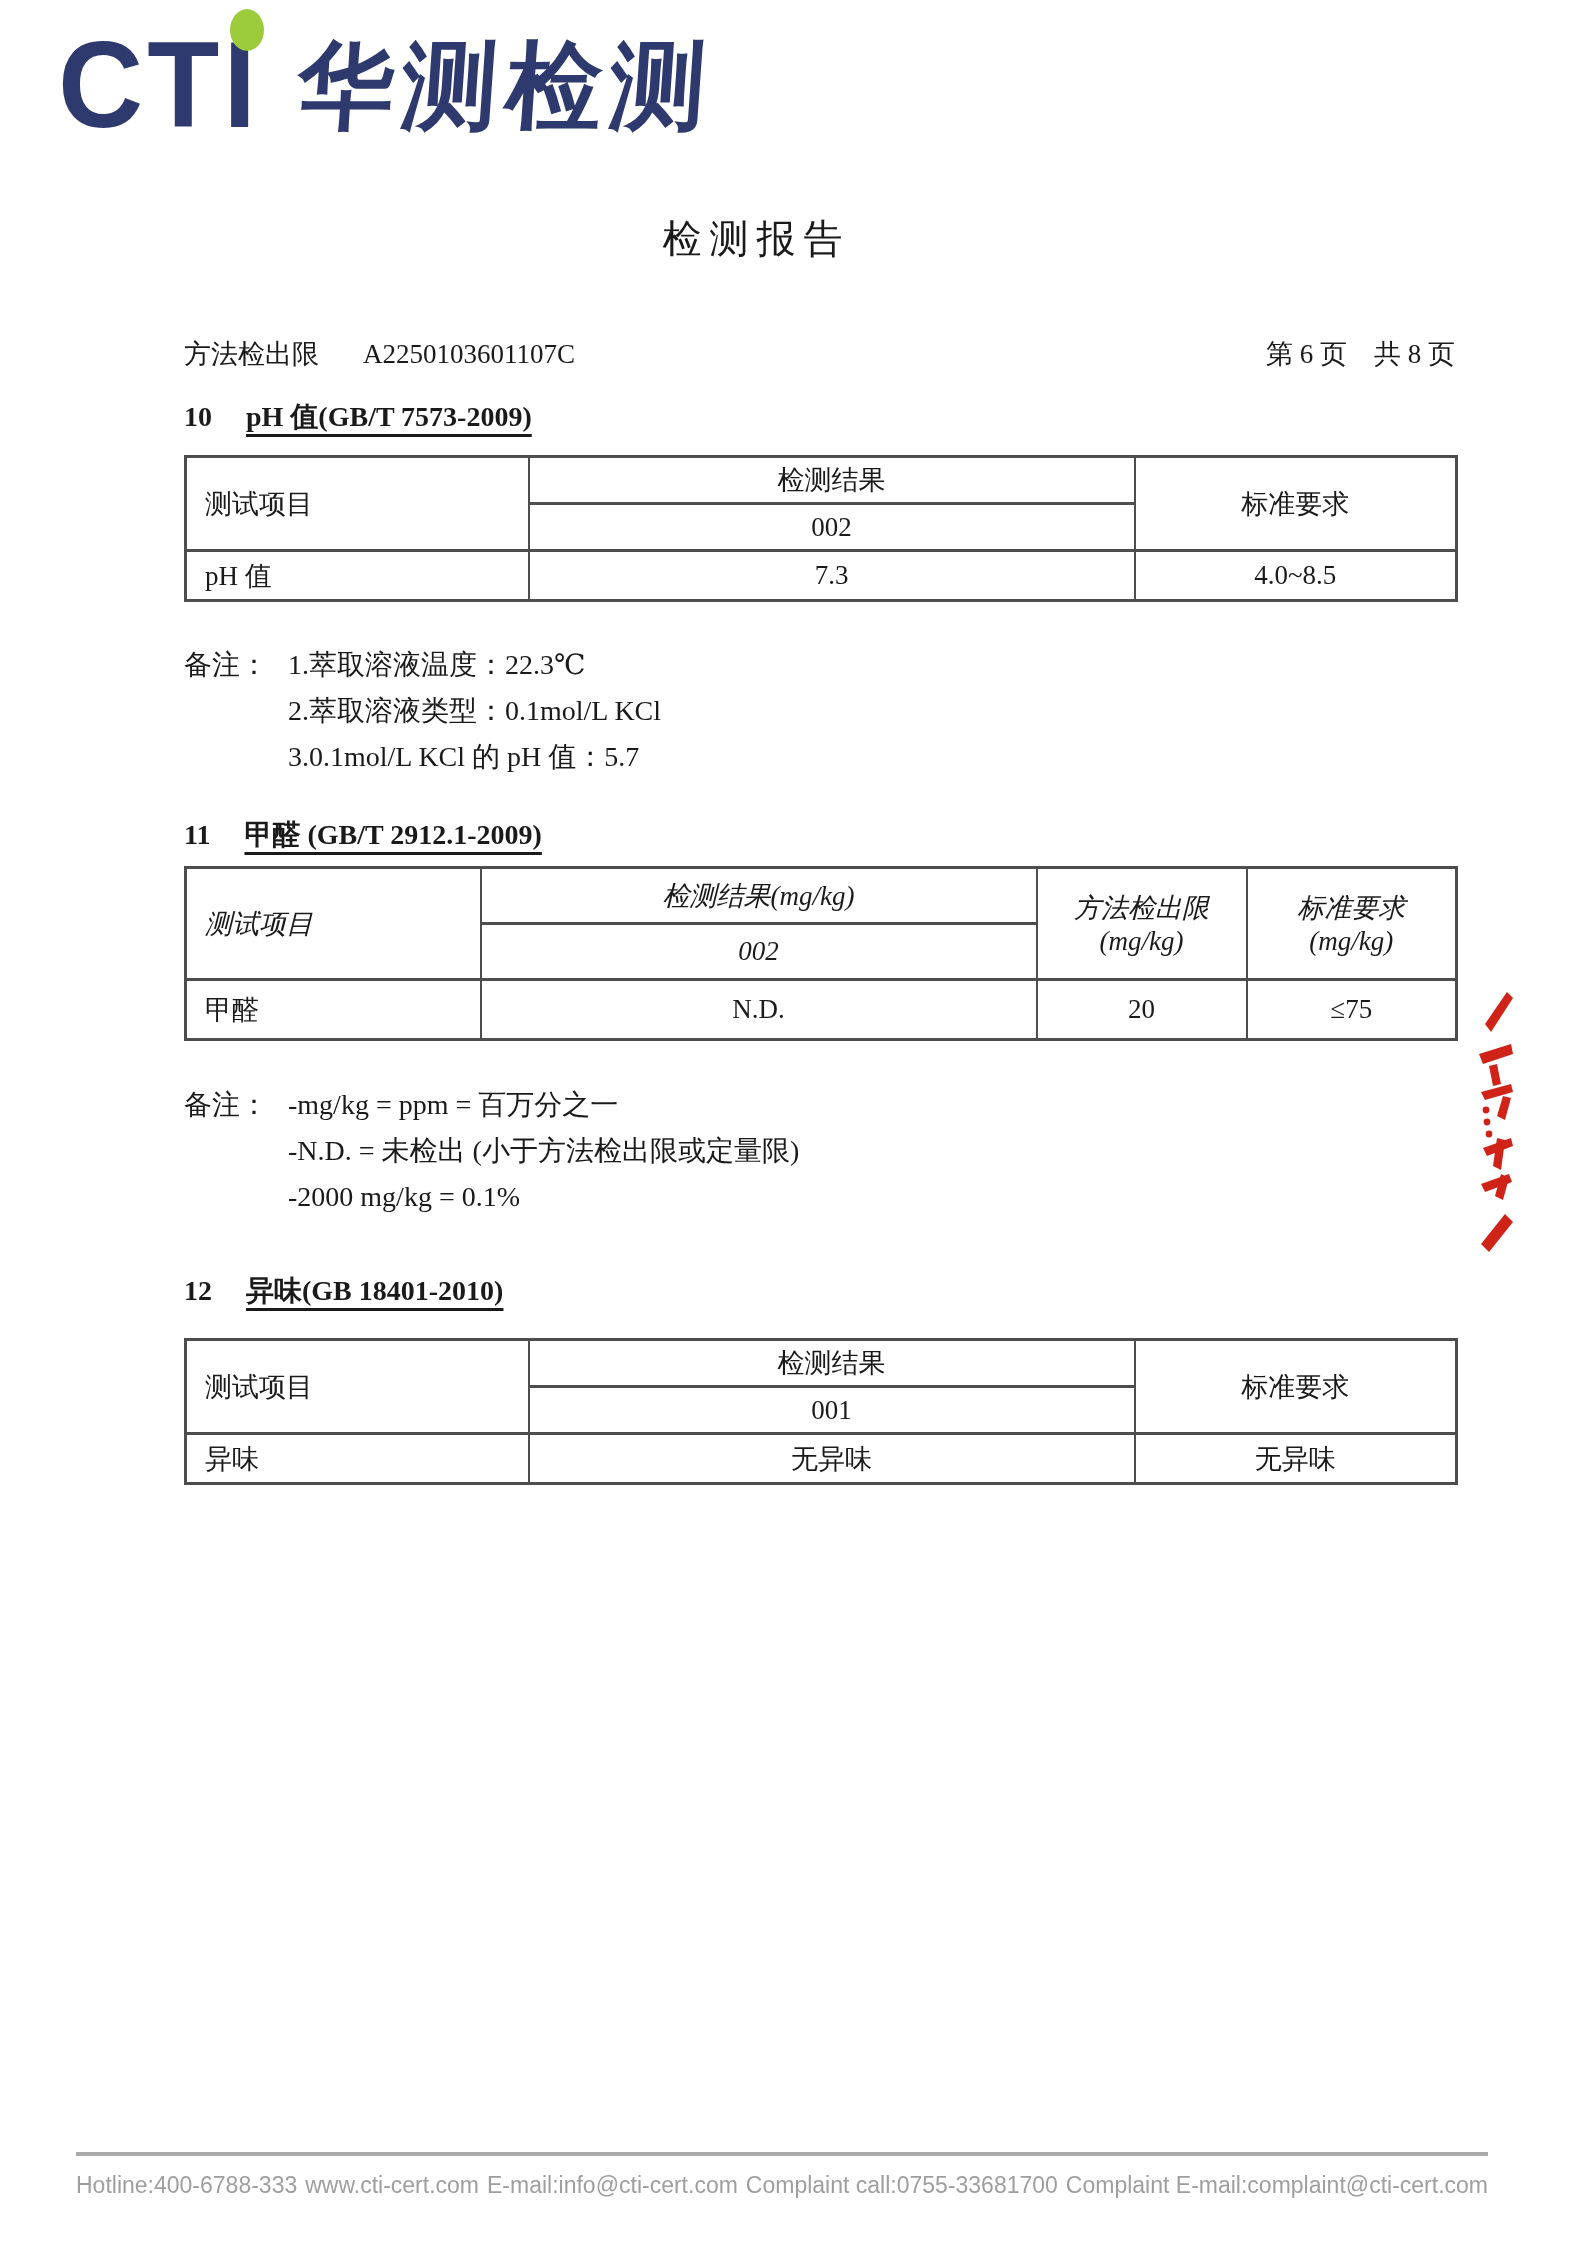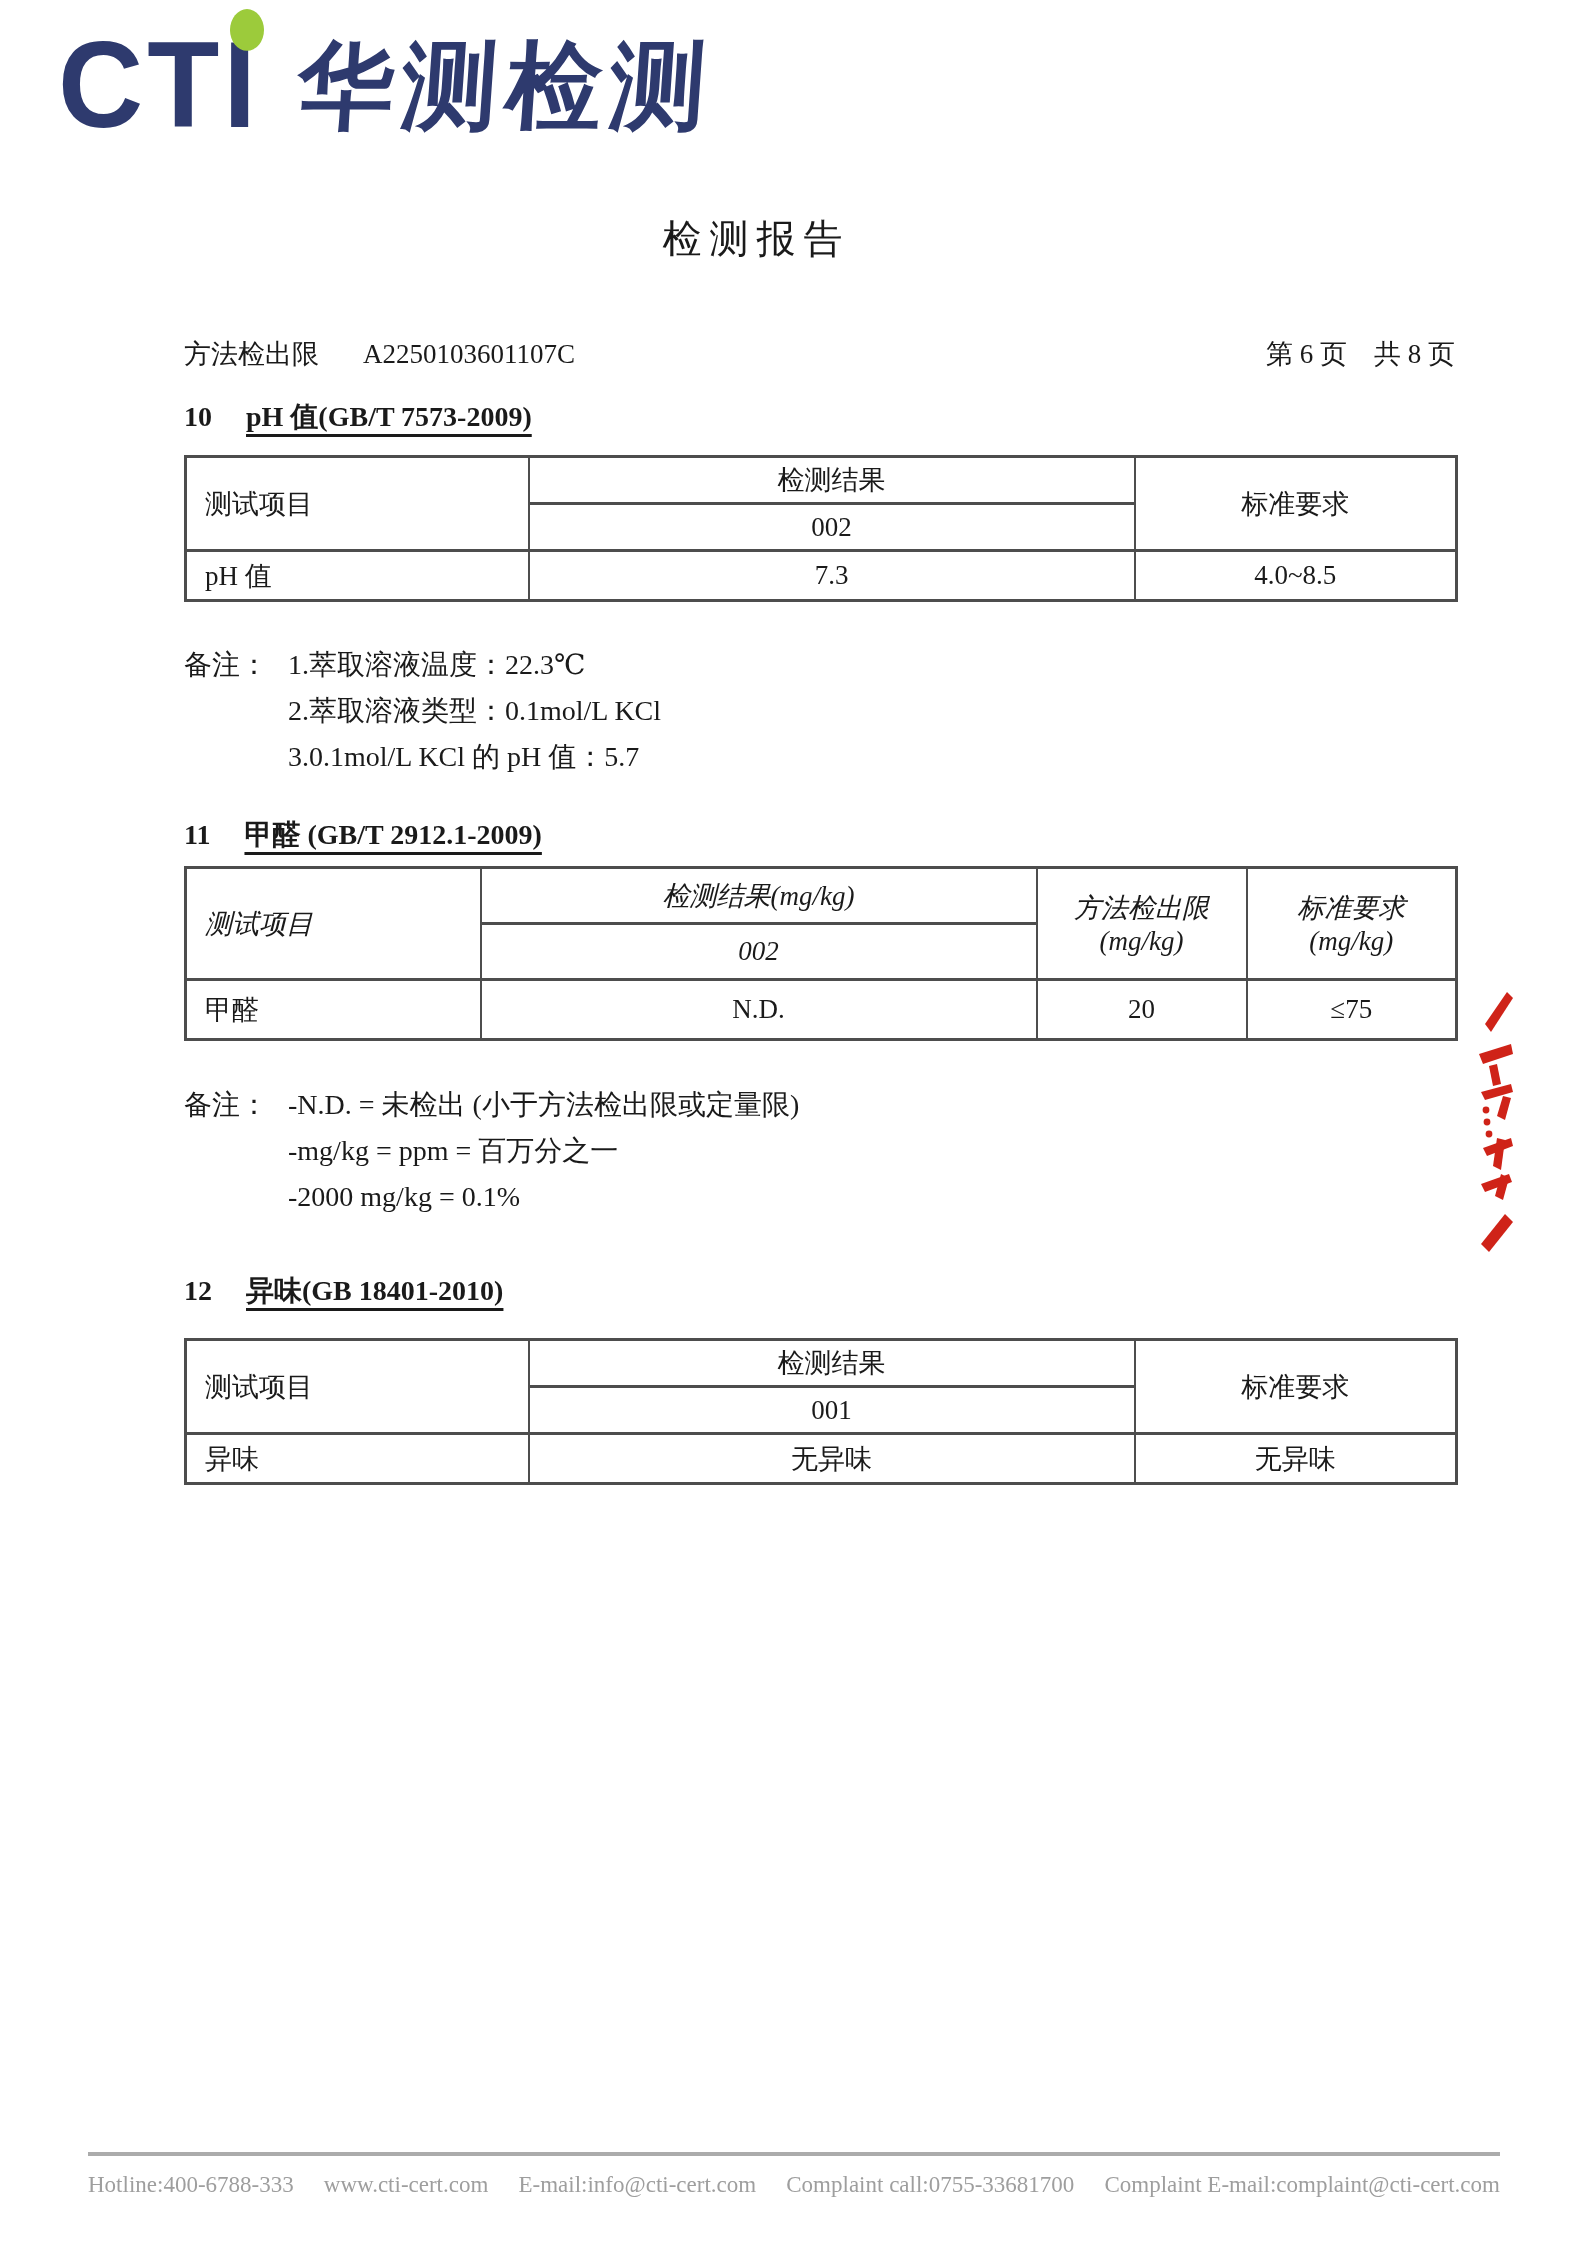--- a/index.html
+++ b/index.html
@@ -253,8 +253,8 @@
   <div class="notes notes-2">
     <div class="notes-label">备注：</div>
     <div class="notes-lines">
+      <div>-mg/kg = ppm =  百万分之一</div>
       <div>-N.D. =  未检出 (小于方法检出限或定量限)</div>
-      <div>-mg/kg = ppm =  百万分之一</div>
       <div>-2000 mg/kg = 0.1%</div>
     </div>
   </div>

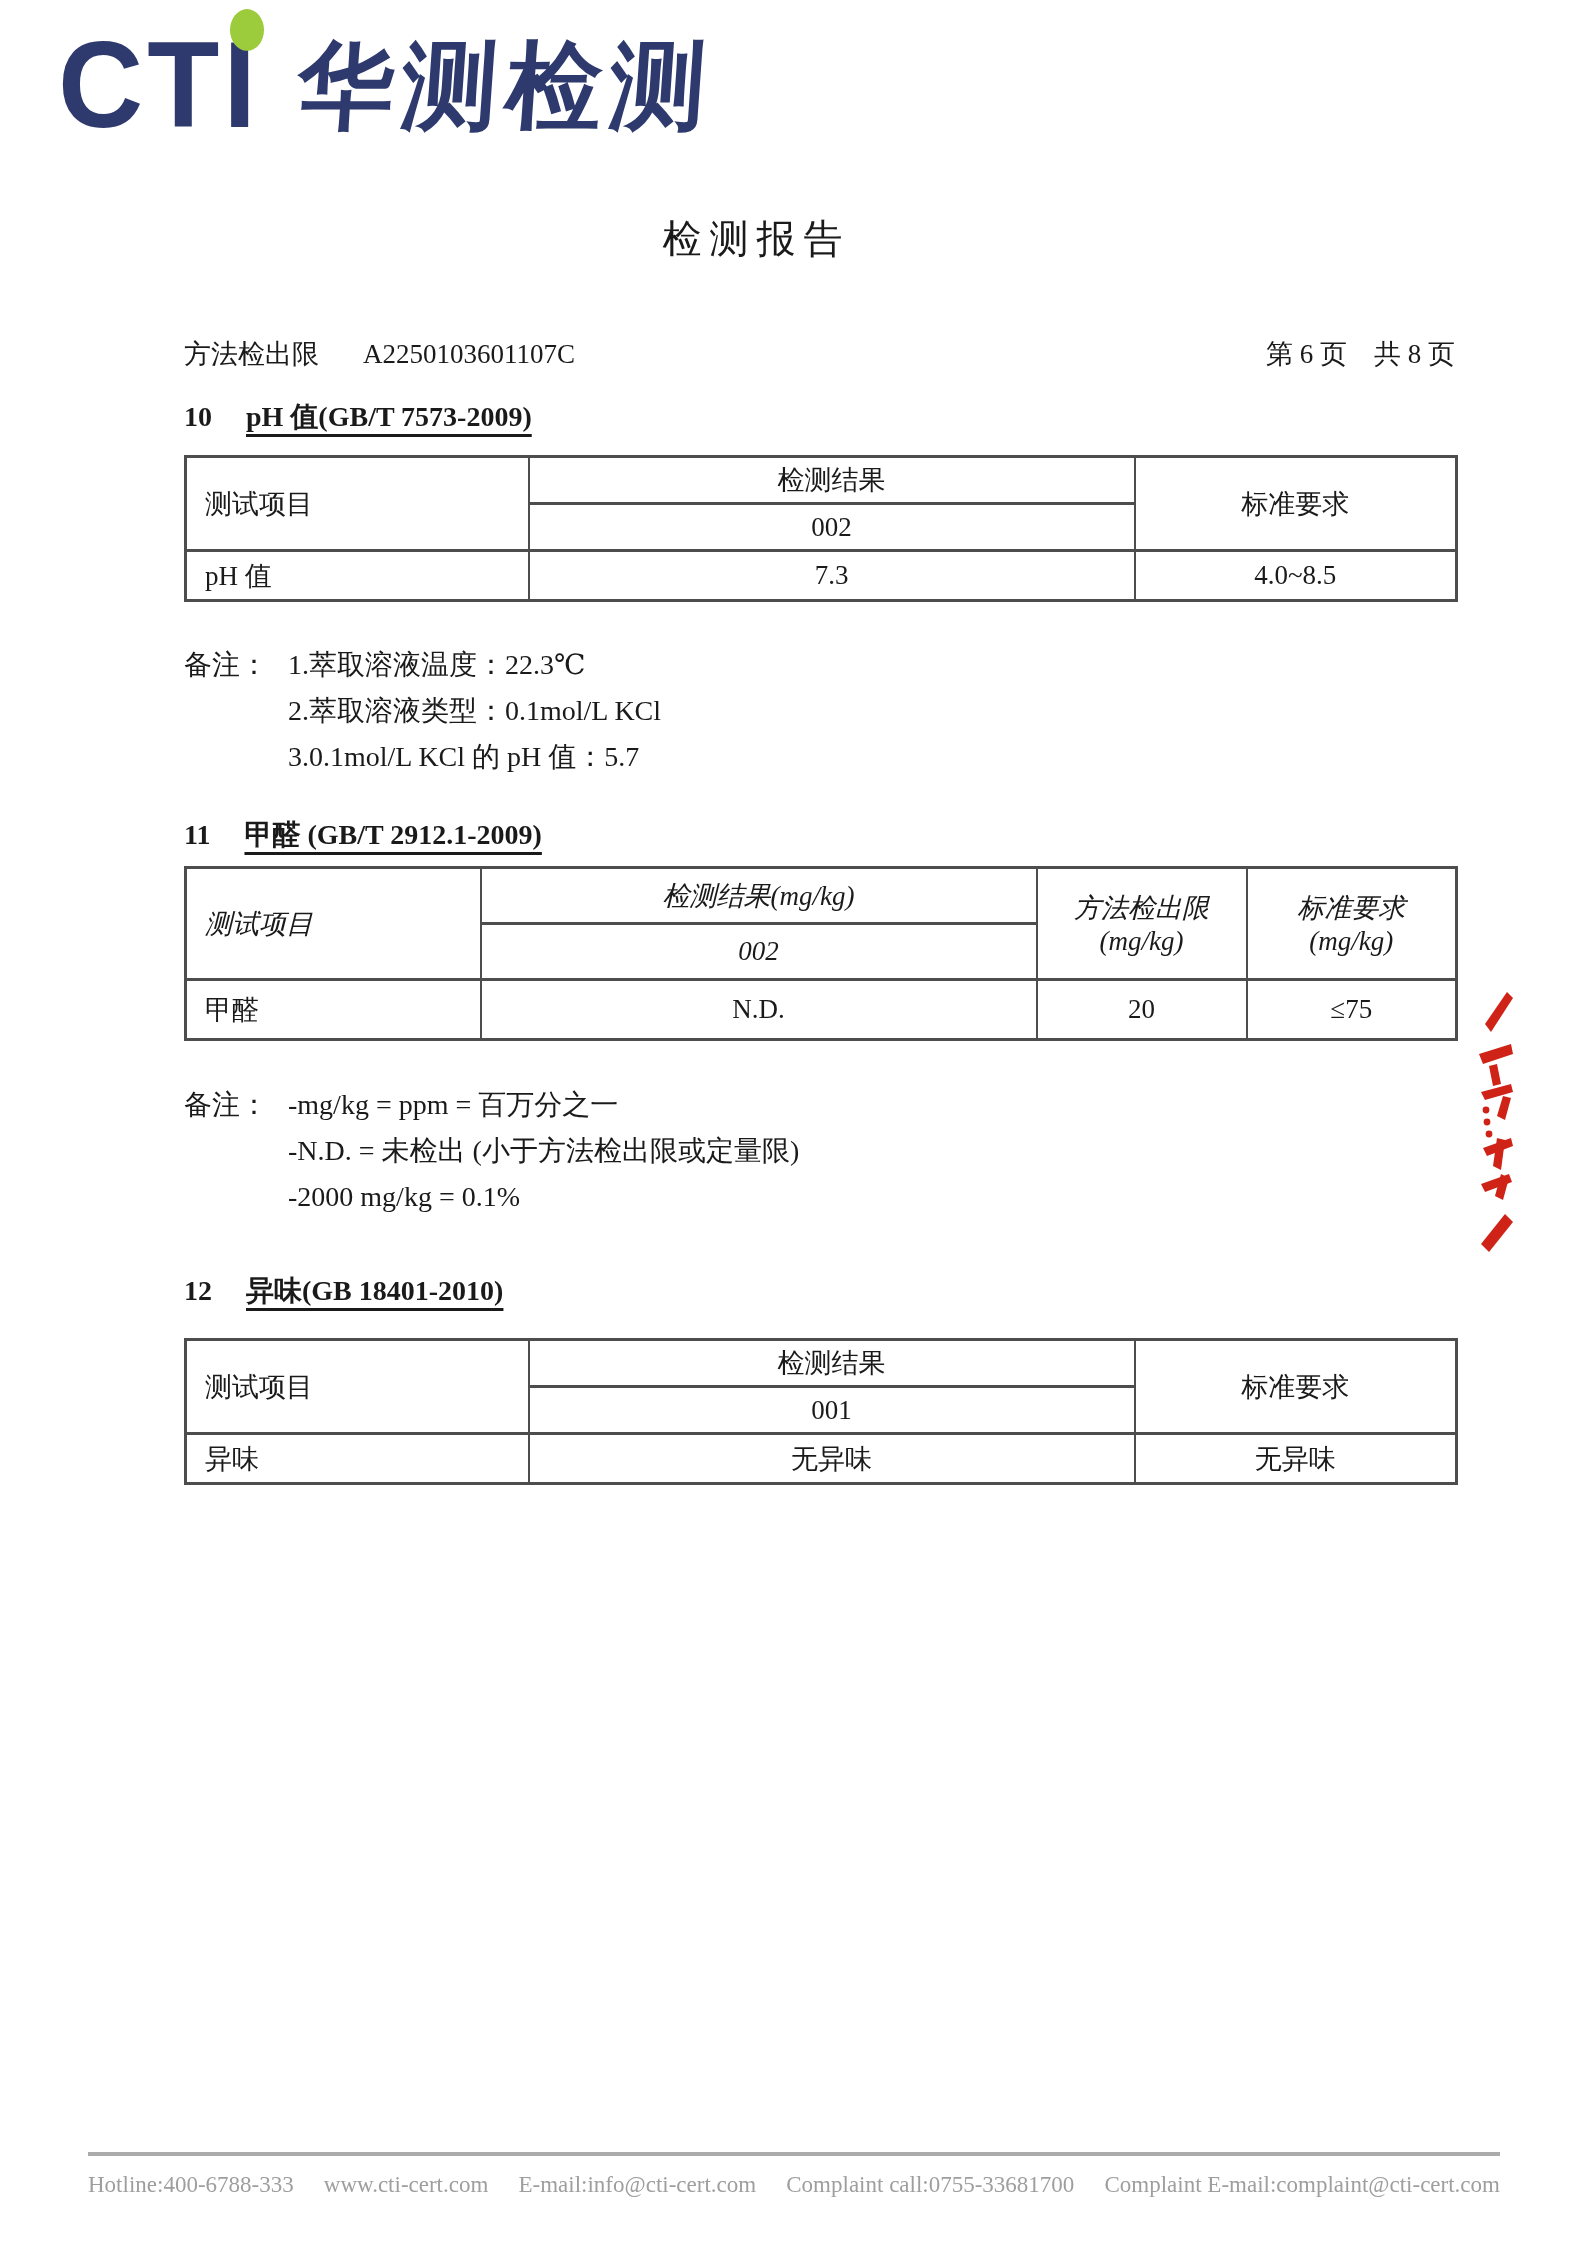--- a/index.html
+++ b/index.html
@@ -143,9 +143,9 @@
   .footer {
     position: absolute;
     top: 2152px;
-    left: 88px;
+    left: 76px;
     width: 1412px;
-    font-family: Liberation Serif, serif;
+    font-family: Liberation Sans, sans-serif;
   }
   .footer-rule { height: 4px; background: #ababab; margin-bottom: 16px; }
   .footer-items {

